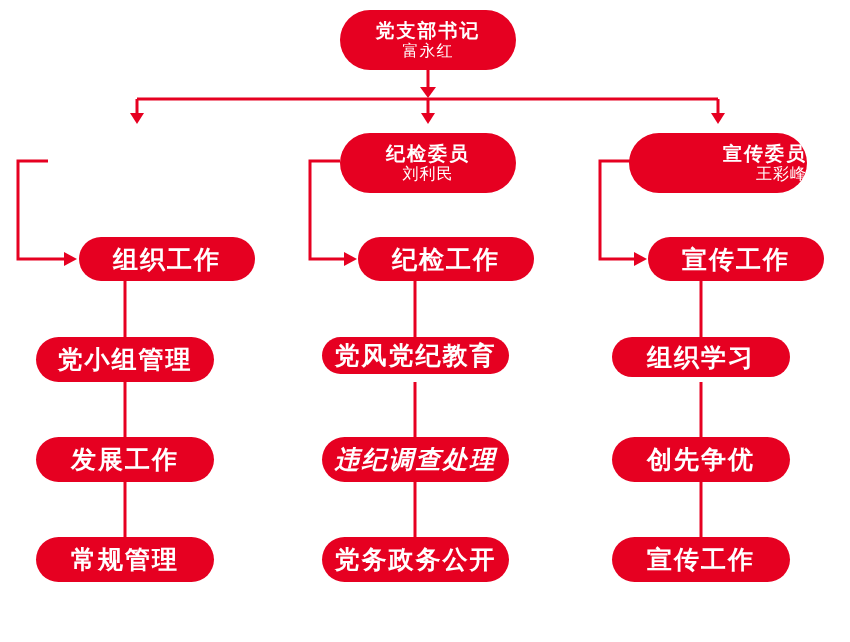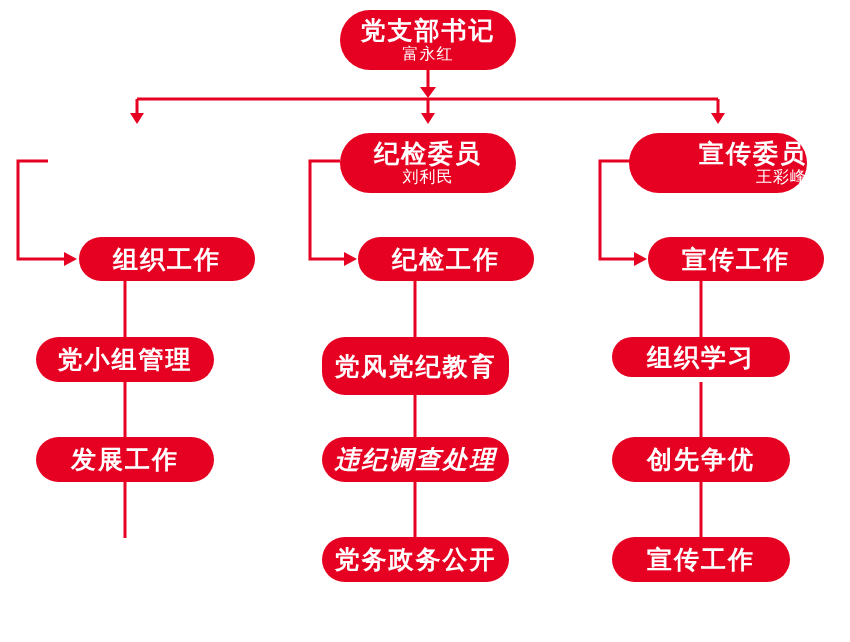--- a/index.html
+++ b/index.html
@@ -18,7 +18,7 @@
   }
   .node.double { border-radius:30px; }
   .node.single { border-radius:23px; font-weight:bold; font-size:25px; letter-spacing:2px; }
-  .node .title { font-weight:bold; font-size:25px; letter-spacing:2px; }
+  .node .title { font-weight:bold; font-size:19px; letter-spacing:2px; }
   .node .name { font-size:16px; margin-top:0; letter-spacing:1px; }
 
   .n-root { left:340px; top:10px;  width:176px; height:60px; }

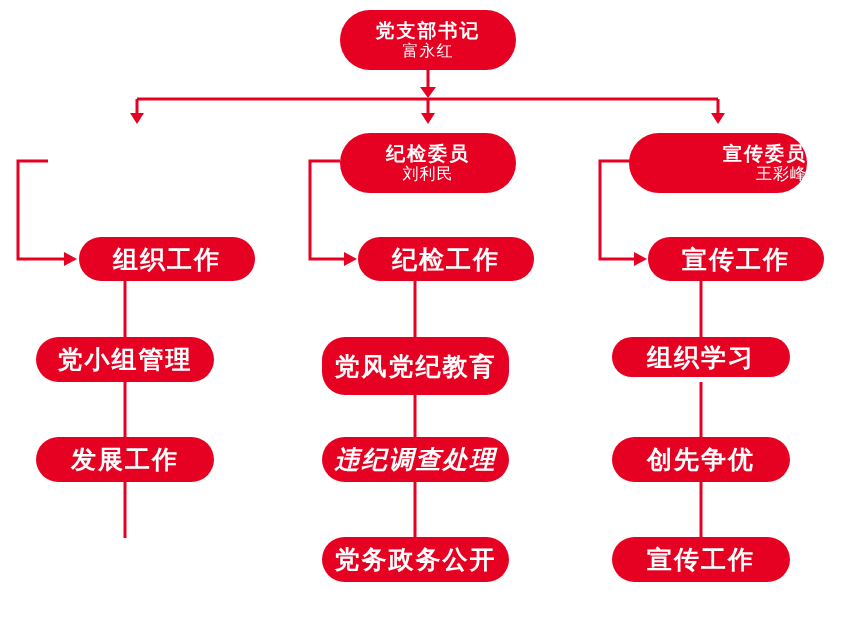--- a/index.html
+++ b/index.html
@@ -31,7 +31,7 @@
   .n-t00  { left:36px;  top:337px; width:178px; height:45px; }
   .n-t01  { left:36px;  top:437px; width:178px; height:45px; }
   .n-t02  { left:36px;  top:537px; width:178px; height:45px; }
-  .n-t10  { left:322px; top:337px; width:187px; height:58px; }
+  .n-t10  { left:322px; top:337px; width:187px; height:37px; }
   .n-t11  { left:322px; top:437px; width:187px; height:45px;font-style:italic; }
   .n-t12  { left:322px; top:537px; width:187px; height:45px; }
   .n-t20  { left:612px; top:337px; width:178px; height:40px; }

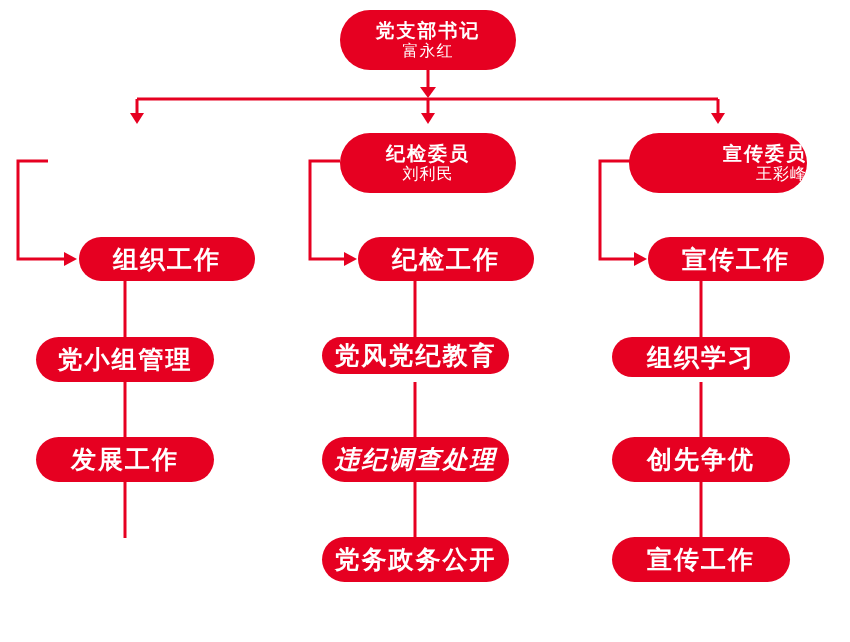--- a/index.html
+++ b/index.html
@@ -98,6 +98,7 @@
 
   <div class="node single n-t00">党小组管理</div>
   <div class="node single n-t01">发展工作</div>
+  <div class="node single n-t02">常规管理</div>
 
   <div class="node single n-t10">党风党纪教育</div>
   <div class="node single n-t11">违纪调查处理</div>

